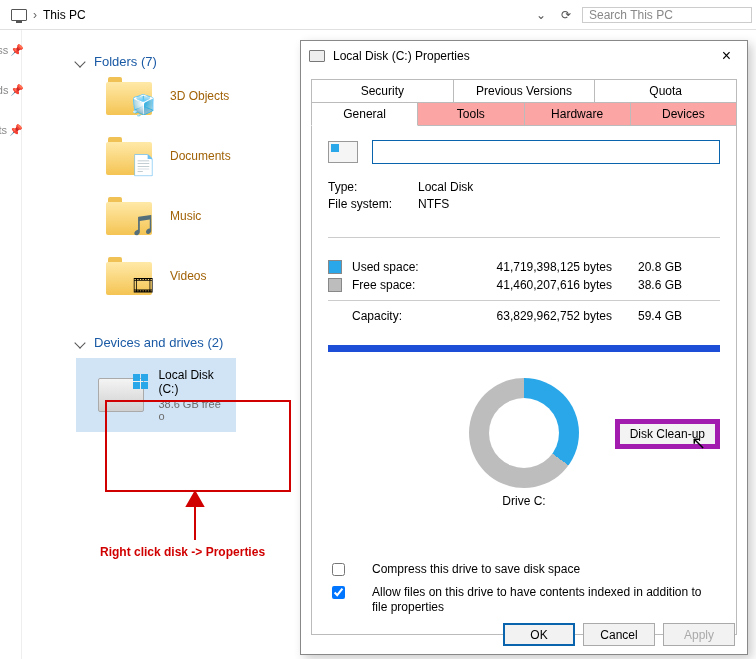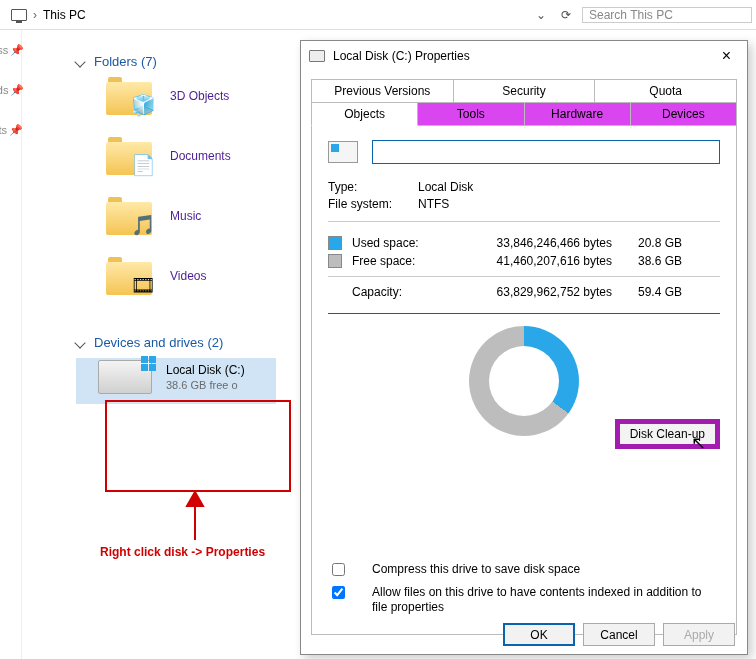--- a/index.html
+++ b/index.html
@@ -30,7 +30,7 @@
 .ftab { position: absolute; top: 0; left: 2px; width: 14px; height: 6px; background: #f0c255; border-radius: 2px 2px 0 0; }
 .fbody { position: absolute; top: 5px; left: 0; right: 0; bottom: 0; background: linear-gradient(#ffe9a8,#f4c453); border-radius: 2px; }
 .foverlay { position: absolute; right: -4px; bottom: -2px; font-size: 20px; }
-.folder-label { font-size: 12px; color: #4c1d95; }
+.folder-label { font-size: 12px; color: #a16207; }
 
 .devices { margin-top: 10px; }
 .drive-row { position: relative; display: flex; align-items: center; gap: 14px; padding: 2px 10px 10px 22px; width: 200px; }

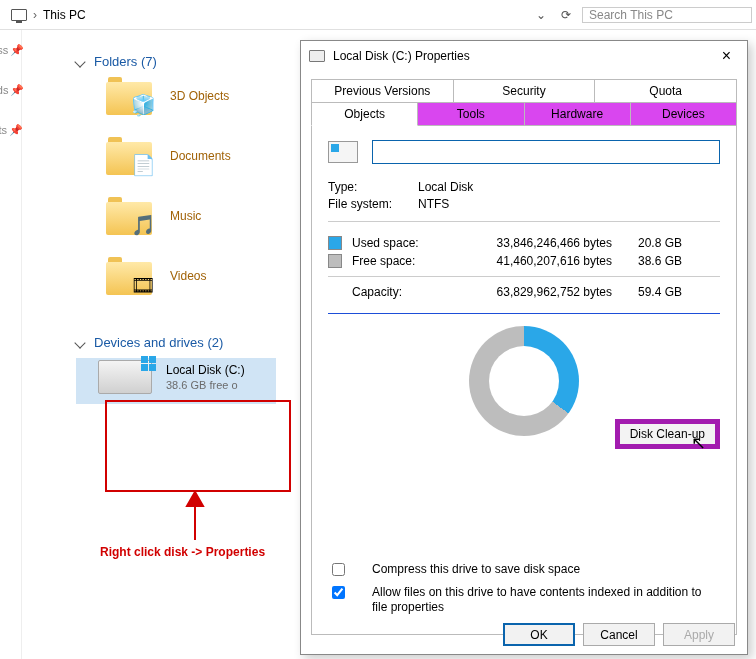--- a/index.html
+++ b/index.html
@@ -214,8 +214,8 @@
 
   <div class="tabs-wrap">
     <div class="tabrow">
+      <div class="tab in">Security</div>
       <div class="tab in">Previous Versions</div>
-      <div class="tab in">Security</div>
       <div class="tab in">Quota</div>
     </div>
     <div class="tabrow tabrow2">

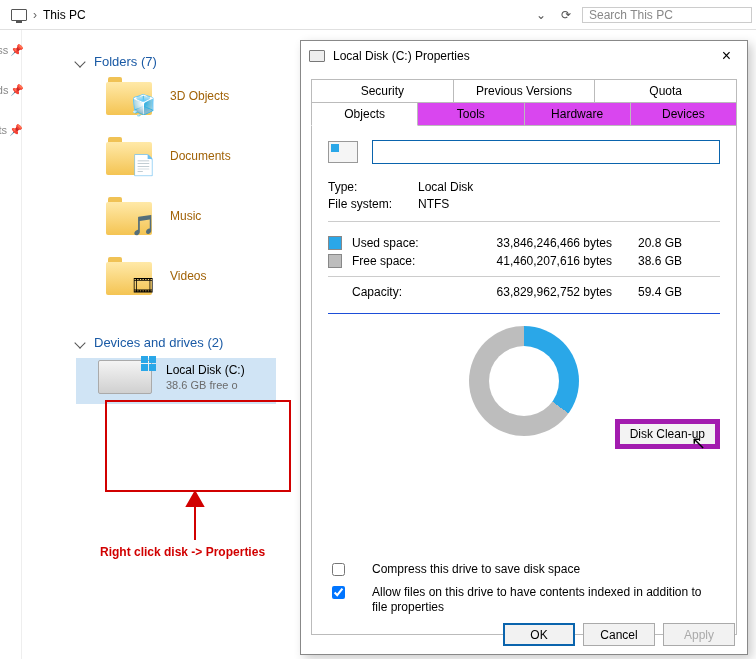--- a/index.html
+++ b/index.html
@@ -219,7 +219,7 @@
       <div class="tab in">Quota</div>
     </div>
     <div class="tabrow tabrow2">
-      <div class="tab active">Objects</div>
+      <div class="tab active">General</div>
       <div class="tab">Tools</div>
       <div class="tab">Hardware</div>
       <div class="tab">Devices</div>

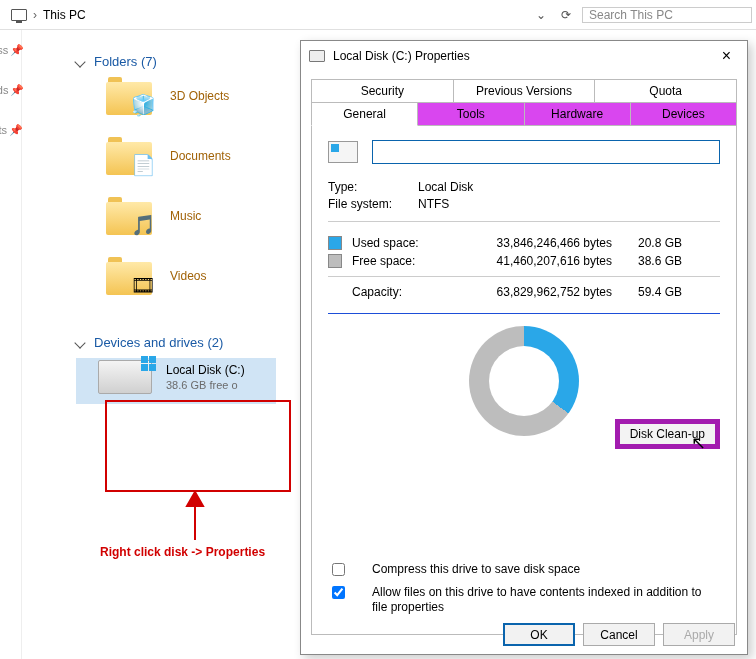--- a/index.html
+++ b/index.html
@@ -59,7 +59,7 @@
 
 .tabs-wrap { padding: 8px 10px 0 10px; }
 .tabrow { display: flex; }
-.tab { flex: 1; text-align: center; font-size: 12px; padding: 4px 0; border: 1px solid #bbb; background: #d946ef; cursor: pointer; margin-left: -1px; }
+.tab { flex: 1; text-align: center; font-size: 12px; padding: 4px 0; border: 1px solid #bbb; background: #fca5a5; cursor: pointer; margin-left: -1px; }
 .tab:first-child { margin-left: 0; }
 .tabrow2 .tab { border-top: none; }
 .tab.active { background: #fff; border-bottom: 1px solid #fff; position: relative; z-index: 2; }

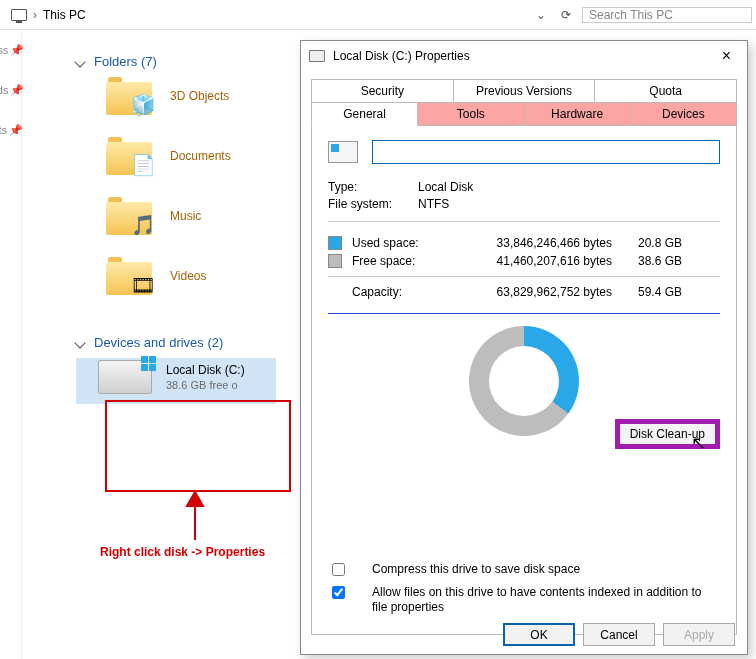--- a/index.html
+++ b/index.html
@@ -75,7 +75,7 @@
 .kv .k { width: 90px; }
 .kv .v { flex: 1; }
 
-.usage { border-top: 1px solid #ccc; border-bottom: 1px solid #1d4ed8; margin: 10px 0; padding: 10px 0; }
+.usage { border-top: 1px solid #ccc; border-bottom: 7px solid #1d4ed8; margin: 26px 0; padding: 18px 0; }
 .urow { display: flex; align-items: center; font-size: 12px; margin: 4px 0; }
 .urow .sw { width: 14px; height: 14px; margin-right: 10px; border: 1px solid #888; }
 .sw.used { background: #2aa7e8; }

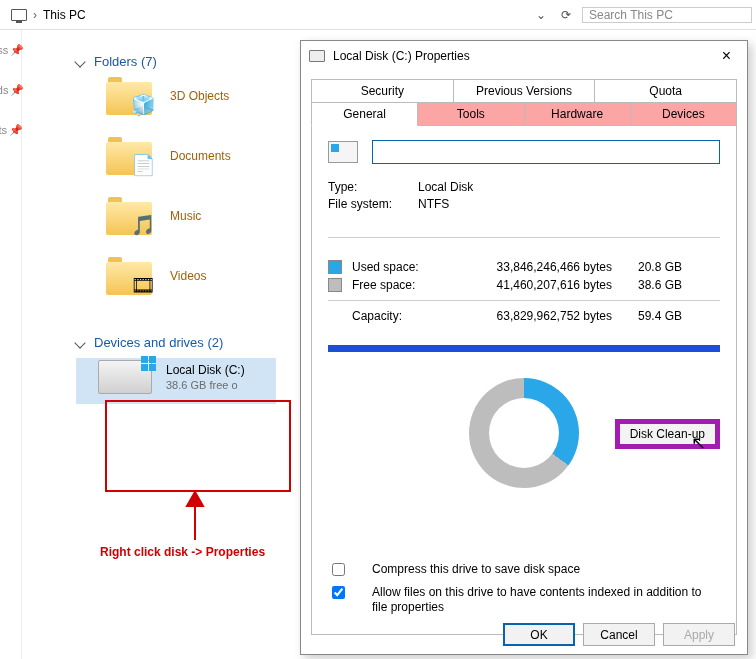--- a/index.html
+++ b/index.html
@@ -244,7 +244,7 @@
         <div class="urow">
           <span class="sw used"></span>
           <span class="lbl">Used space:</span>
-          <span class="bytes">33,846,246,466 bytes</span>
+          <span class="bytes">41,719,398,125 bytes</span>
           <span class="gb">20.8 GB</span>
         </div>
         <div class="urow">

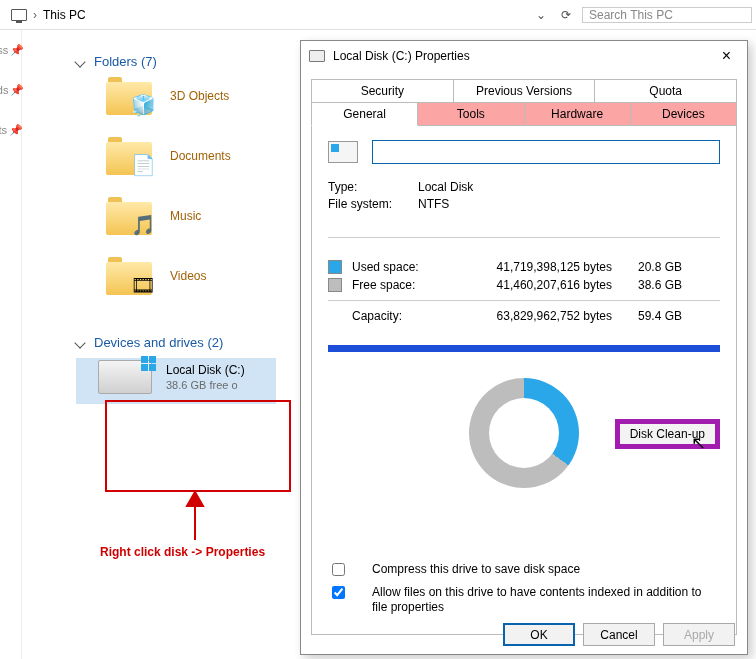--- a/index.html
+++ b/index.html
@@ -33,7 +33,7 @@
 .folder-label { font-size: 12px; color: #a16207; }
 
 .devices { margin-top: 10px; }
-.drive-row { position: relative; display: flex; align-items: center; gap: 14px; padding: 2px 10px 10px 22px; width: 200px; }
+.drive-row { position: relative; display: flex; align-items: center; gap: 14px; padding: 10px 10px 10px 22px; width: 160px; }
 .drive-row.sel { background: #d0e4f5; }
 .drive-icon { width: 54px; height: 34px; position: relative; }
 .drive-icon .body { position: absolute; inset: 0; background: linear-gradient(#f4f4f4,#d0d0d0); border: 1px solid #aaa; border-radius: 2px; }

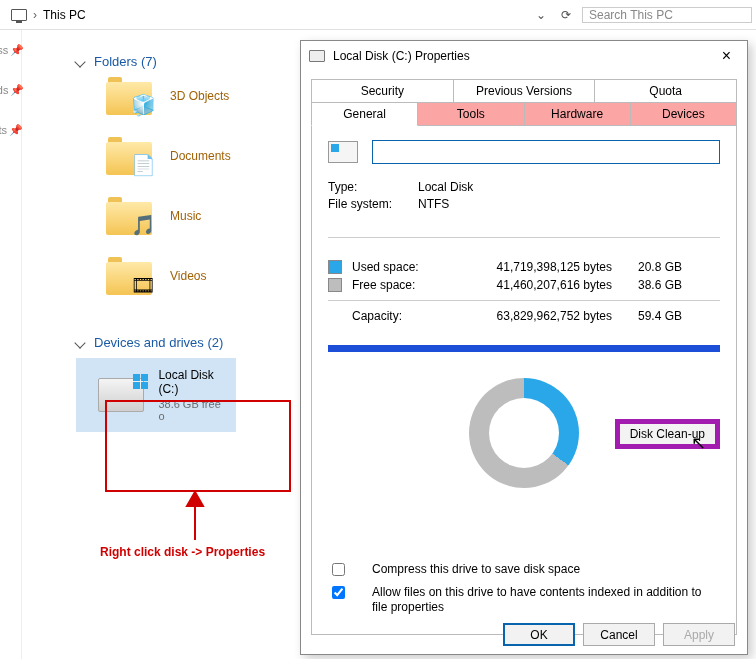--- a/index.html
+++ b/index.html
@@ -264,6 +264,7 @@
       <div class="pie-wrap">
         <div class="pie"></div>
       </div>
+      <div class="drive-label">Drive C:</div>
 
       <button class="cleanup-btn">Disk Clean-up</button>
       <div class="cursor">↖</div>

